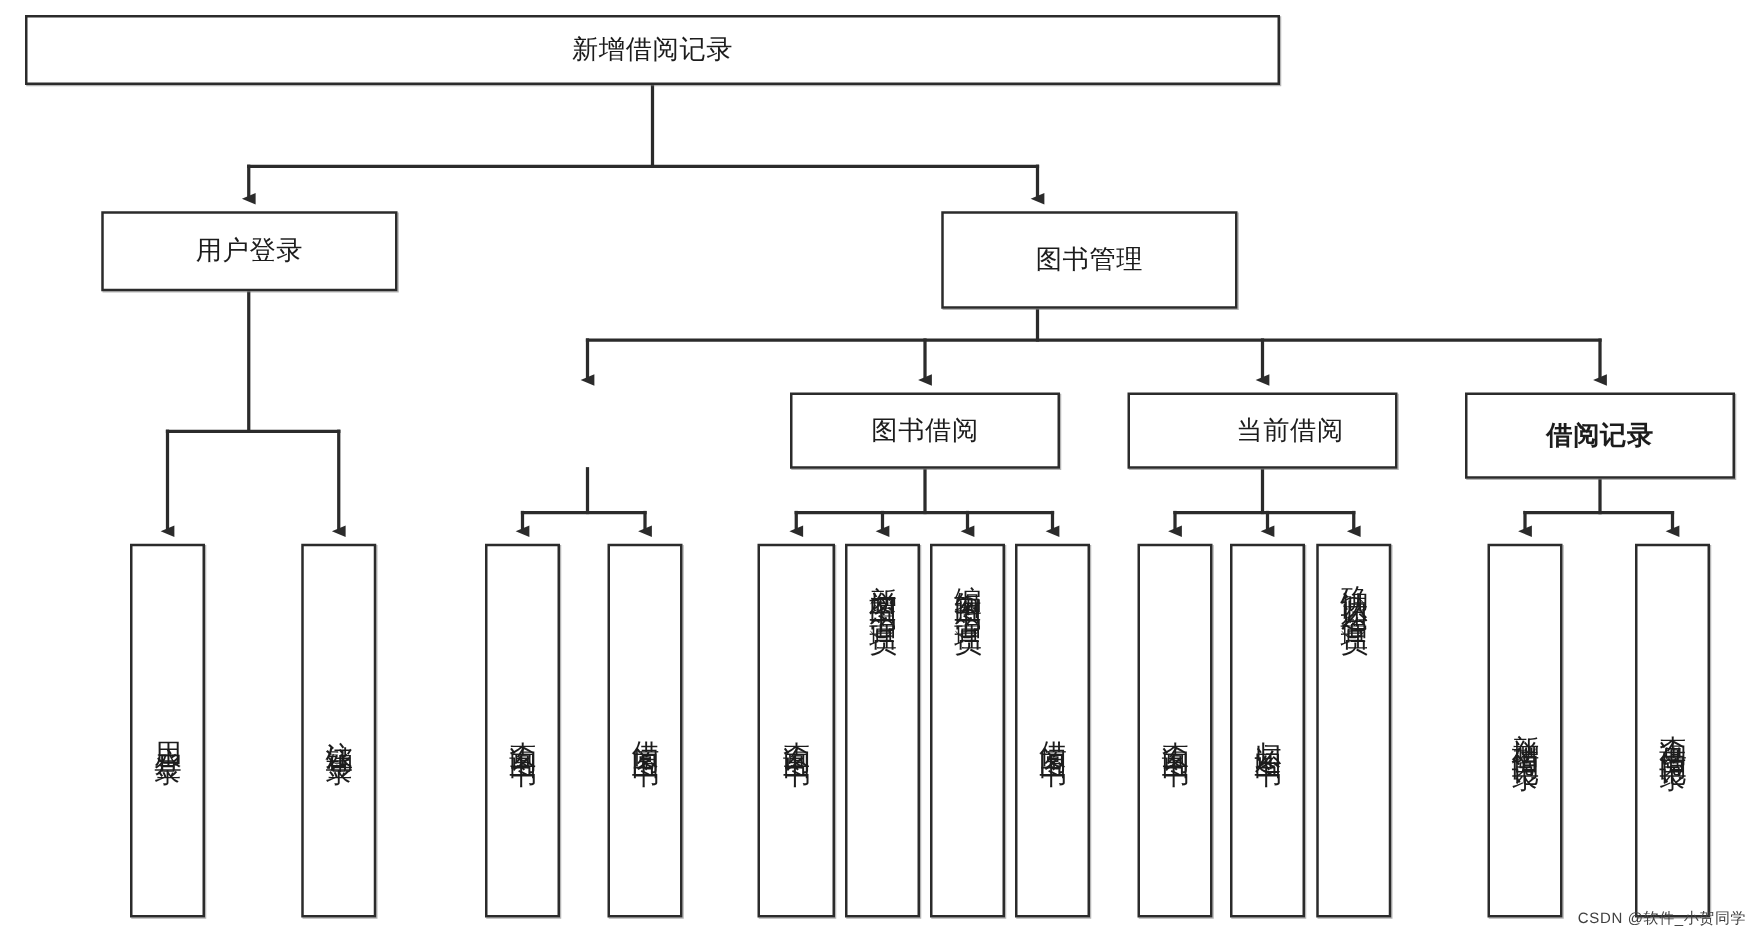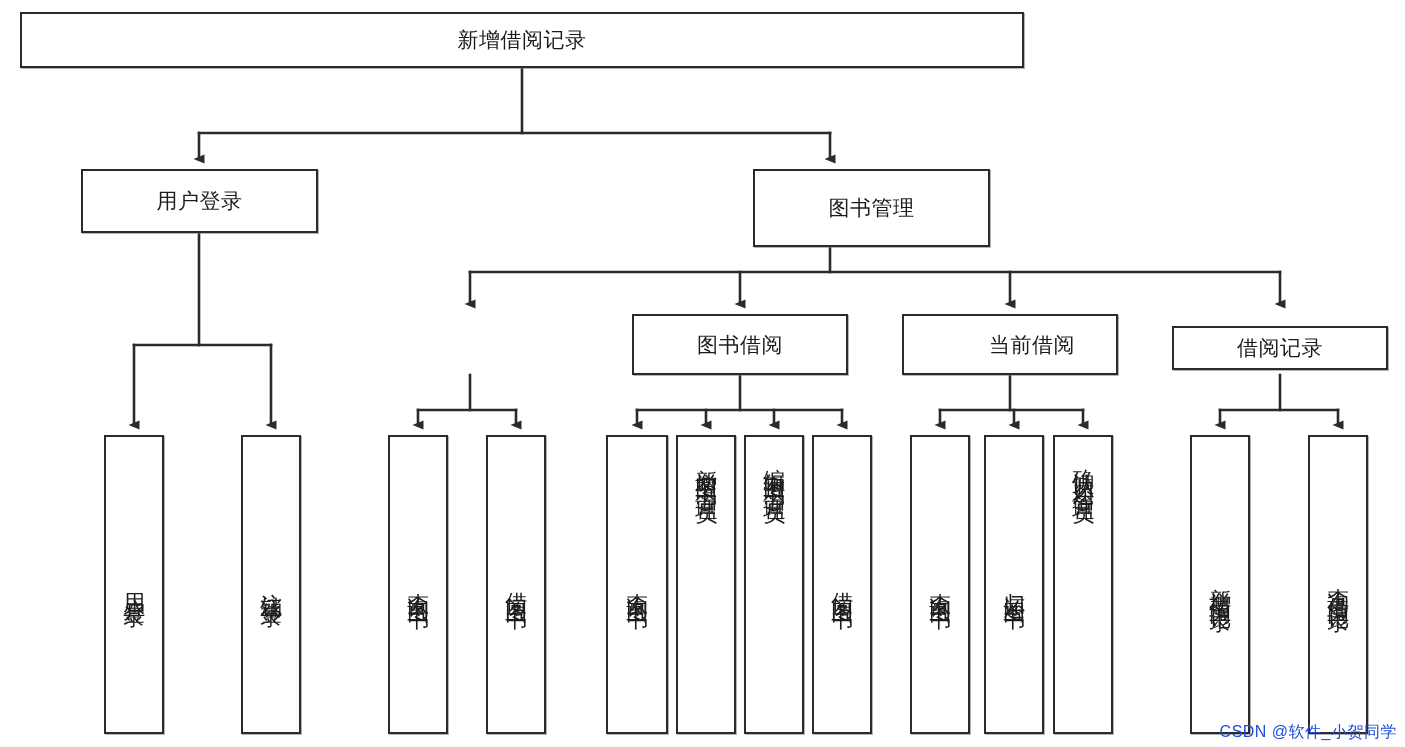--- a/index.html
+++ b/index.html
@@ -143,7 +143,7 @@
   <div class="node horiz" style="left:902px; top:314px; width:216px; height:61px;padding-left:44px;">
     <span class="label">当前借阅</span>
   </div>
-  <div class="node horiz" style="left:1172px; top:326px; width:216px; height:44px;">
+  <div class="node horiz" style="left:1172px; top:314px; width:216px; height:69px;font-weight:bold;">
     <span class="label">借阅记录</span>
   </div>
 

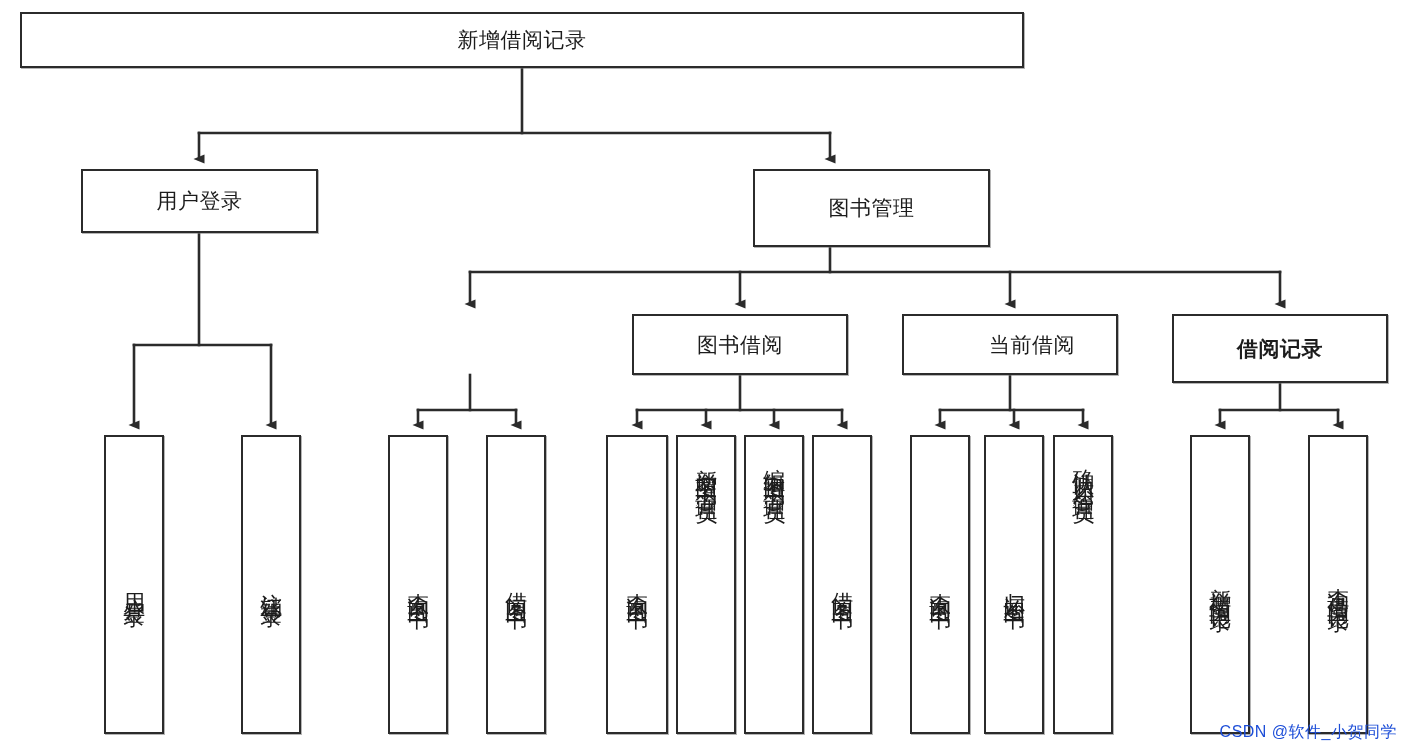--- a/index.html
+++ b/index.html
@@ -64,8 +64,8 @@
     position: absolute;
     right: 8px;
     bottom: 4px;
-    font-size: 16px;
-    color: #1d4ed8;
+    font-size: 12px;
+    color: #404040;
     white-space: nowrap;
     letter-spacing: 0.5px;
     text-align: right;

